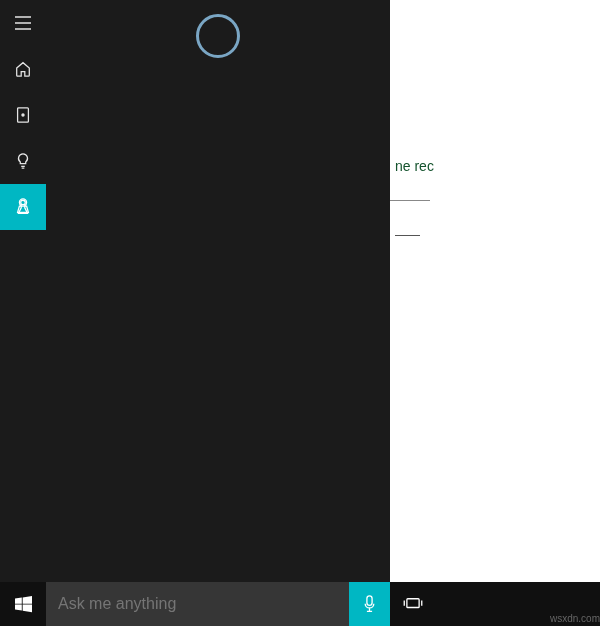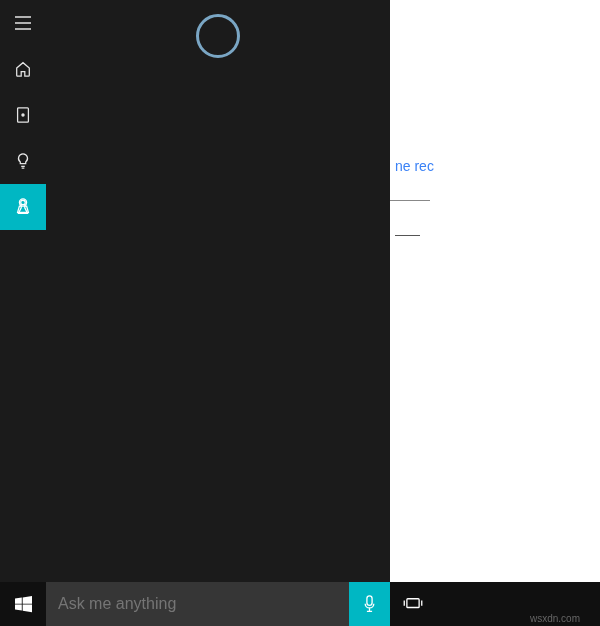--- a/index.html
+++ b/index.html
@@ -12,7 +12,7 @@
     }
     .bg-content {
       position: absolute; left: 395px; top: 158px;
-      color: #3b82f6; font-size: 14px; white-space: nowrap;
+      color: #14532d; font-size: 14px; white-space: nowrap;
     }
     .bg-divider {
       position: absolute; left: 390px; top: 200px;

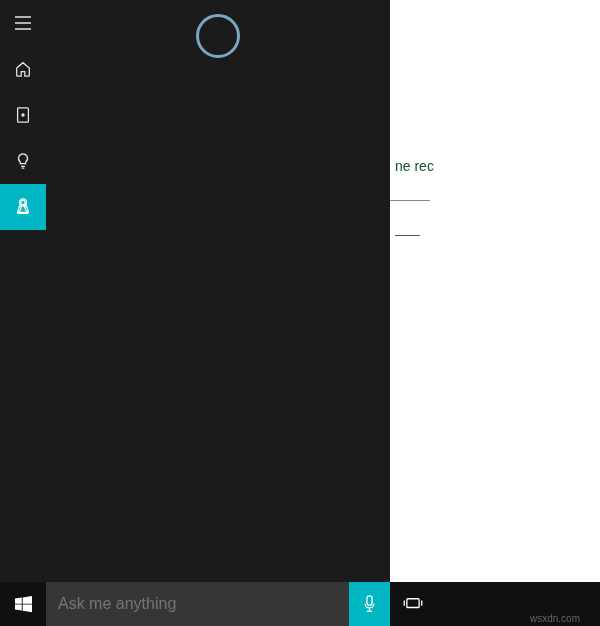--- a/index.html
+++ b/index.html
@@ -104,7 +104,7 @@
     }
     .taskview-btn svg { width: 22px; height: 14px; }
     .watermark {
-      position: absolute; right: 20px; bottom: 2px;
+      position: absolute; right: 0; bottom: 2px;
       color: #666; font-size: 10px;
       font-family: Arial, sans-serif;
     }

